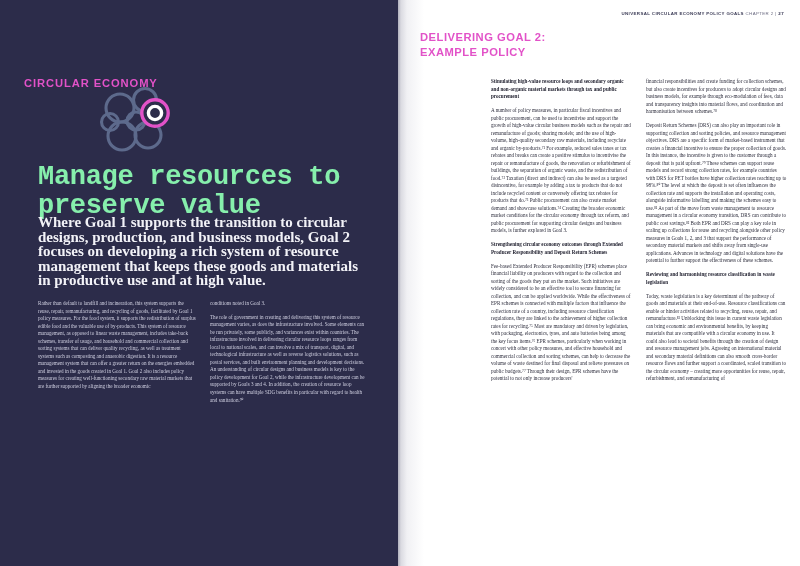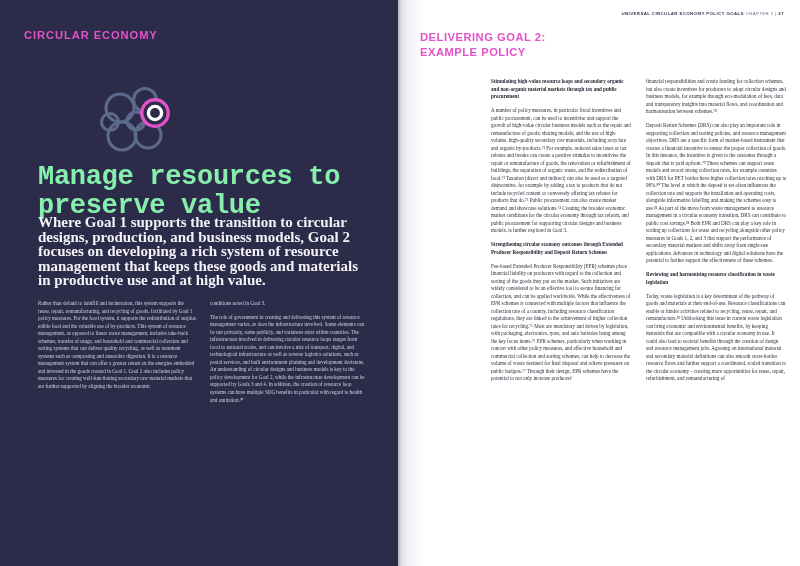--- a/index.html
+++ b/index.html
@@ -43,7 +43,7 @@
     line-height: 15px;
     text-transform: uppercase;
   }
-  .eyebrow div { white-space: nowrap; }
+  .eyebrow div { white-space: nowrap; margin-top: 48px; }
 
   .goal-mark {
     position: absolute;

